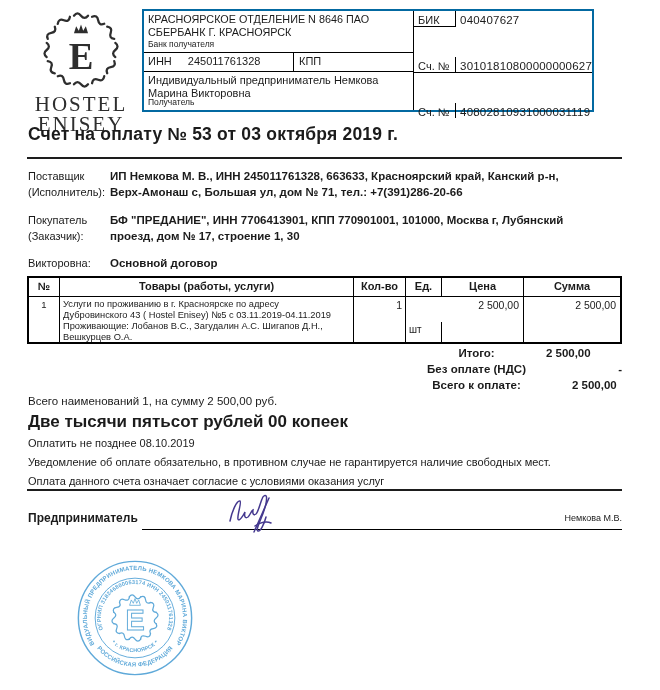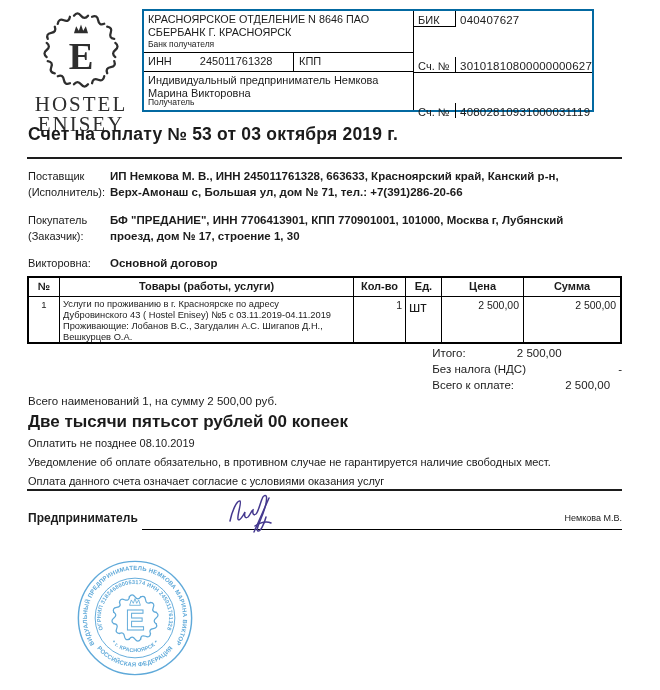--- a/index.html
+++ b/index.html
@@ -22,7 +22,7 @@
   .bt-small-label{position:absolute;left:4px;bottom:1px;font-size:8.5px;color:#222;}
   .bt-innkpp-row{height:19px;border-bottom:1px solid #000;display:flex;box-sizing:border-box;}
   .bt-inn-cell{width:150px;border-right:1px solid #000;box-sizing:border-box;padding:2px 0 0 4px;}
-  .bt-inn-val{margin-left:28px;}
+  .bt-inn-val{margin-left:16px;}
   .bt-kpp-cell{flex:1;padding:2px 0 0 5px;}
   .bt-recipient-cell{flex:1;position:relative;padding:2px 0 0 4px;line-height:13px;box-sizing:border-box;}
   .bt-right{flex:1;display:flex;flex-direction:column;box-sizing:border-box;gap:30px;}

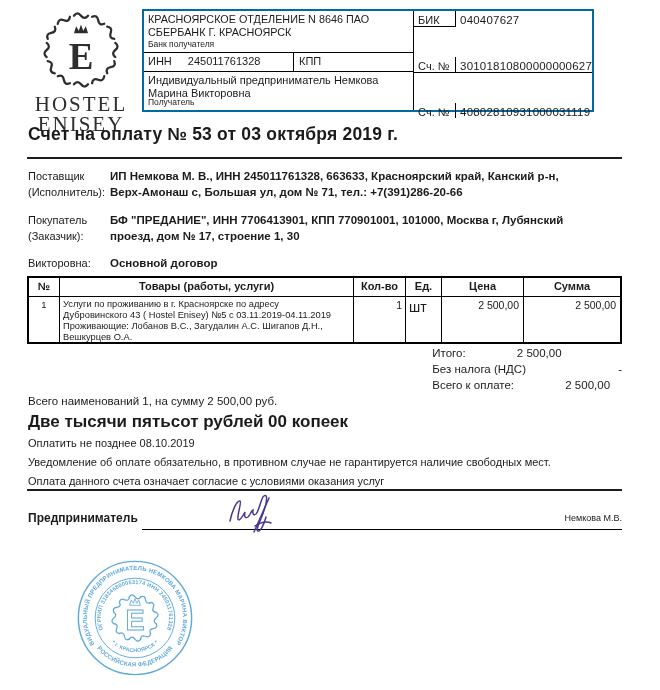--- a/index.html
+++ b/index.html
@@ -60,7 +60,7 @@
   .cell-num{text-align:center;padding-top:2px;font-size:9.5px;}
   .cell-desc{padding:2px 3px 0;font-size:9.3px;line-height:11px;}
   .cell-qty{text-align:right;padding:2px 3px 0;font-size:10.5px;}
-  .cell-unit{padding:2px 16px 0 3px;font-size:14px;}
+  .cell-unit{padding:2px 16px 0 3px;font-size:10px;margin-top:25px;}
   .cell-price,.cell-sum{text-align:right;padding:2px 4px 0;font-size:10.5px;}
 
   

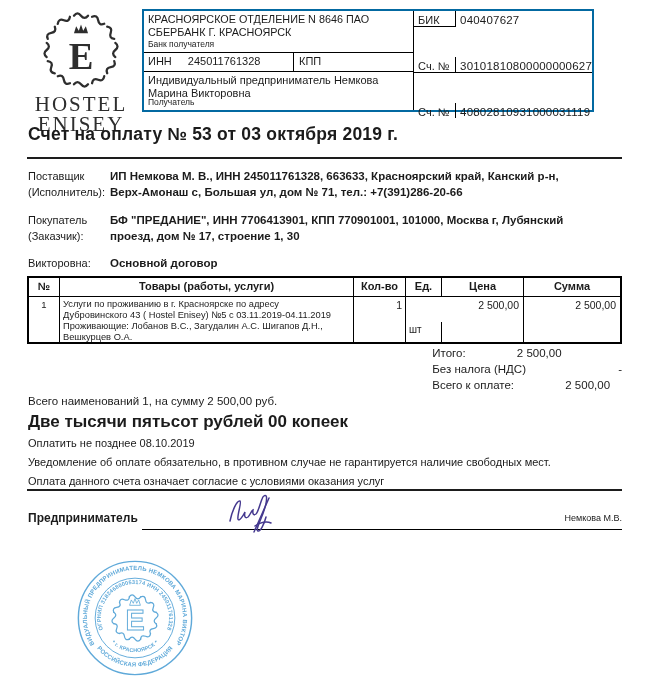--- a/index.html
+++ b/index.html
@@ -65,7 +65,7 @@
 
   
   .totals{position:absolute;top:347px;right:38px;}
-  .t-row{display:flex;justify-content:flex-start;margin-bottom:4px;font-weight:normal;font-size:11.5px;}
+  .t-row{display:flex;justify-content:center;margin-bottom:4px;font-weight:bold;font-size:11.5px;}
   .t-value{width:96px;text-align:right;}
   .count-line{position:absolute;left:28px;top:395px;font-size:11.5px;}
   .words-line{position:absolute;left:28px;top:412px;font-size:17px;font-weight:bold;}

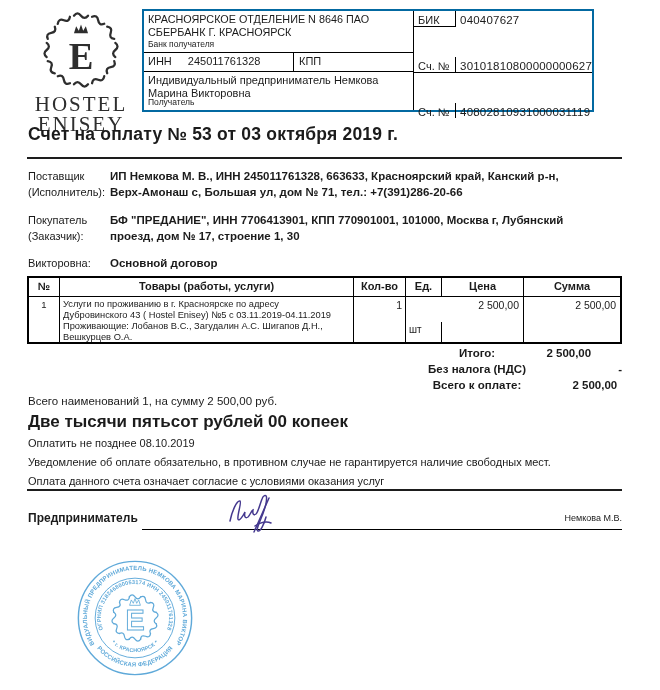--- a/index.html
+++ b/index.html
@@ -196,7 +196,7 @@
       <span class="t-value">2 500,00</span>
     </div>
     <div class="t-row">
-      <span class="t-label">Без налога (НДС)</span>
+      <span class="t-label">Без оплате (НДС)</span>
       <span class="t-value">-</span>
     </div>
     <div class="t-row">

